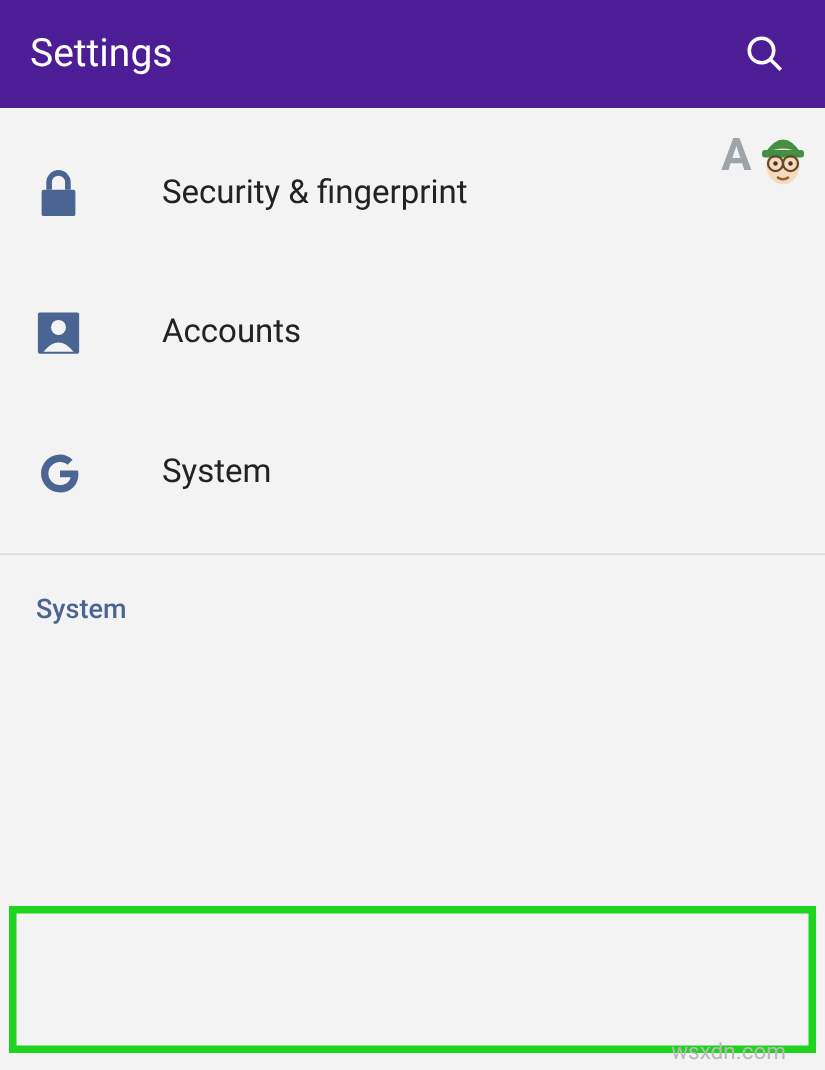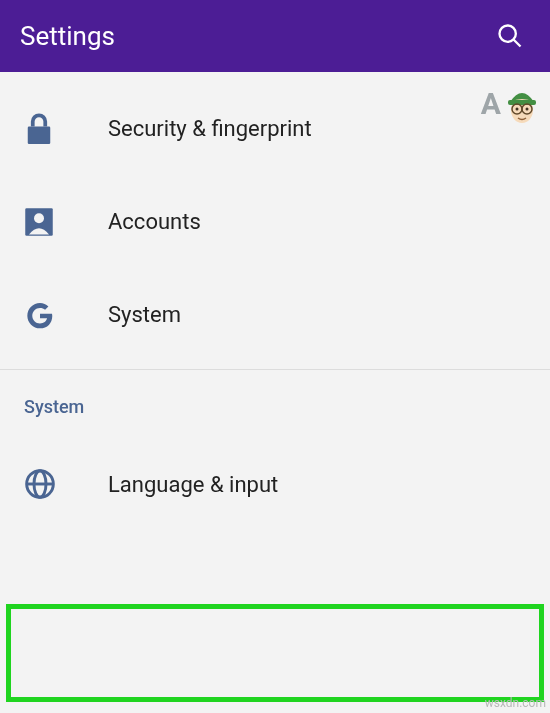--- a/index.html
+++ b/index.html
@@ -150,16 +150,6 @@
   <div class="section-header">System</div>
 
 
-  <div class="item" style="height:98px">
-    <div class="icon-wrap">
-      <svg width="32" height="32" viewBox="0 0 24 24" fill="none" stroke="#4a6592" stroke-width="2.2">
-        <circle cx="12" cy="12" r="10"></circle>
-        <ellipse cx="12" cy="12" rx="4.5" ry="10"></ellipse>
-        <line x1="2" y1="12" x2="22" y2="12"></line>
-      </svg>
-    </div>
-    <div class="item-label">Language &amp; input</div>
-  </div>
 
 </div>
 

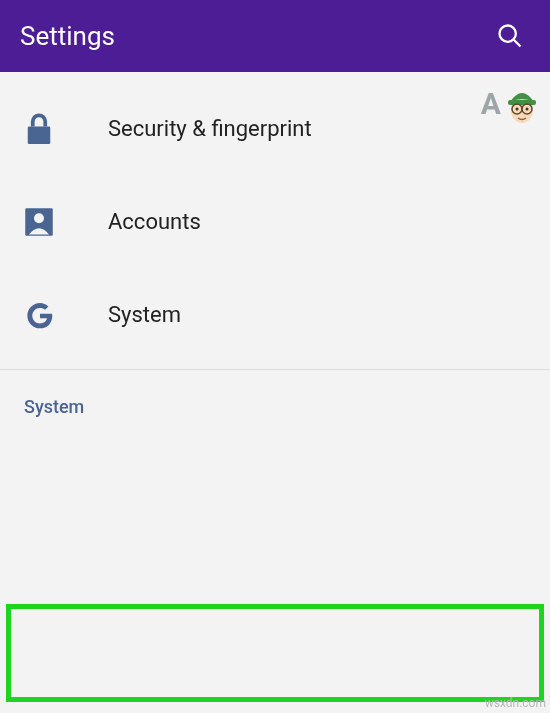--- a/index.html
+++ b/index.html
@@ -94,8 +94,8 @@
     .caption {
       position: absolute;
       bottom: 3px;
-      right: 4px;
-      font-size: 12px;
+      right: 26px;
+      font-size: 15px;
       color: #b8b8b8;
     }
     svg { display: block; }

